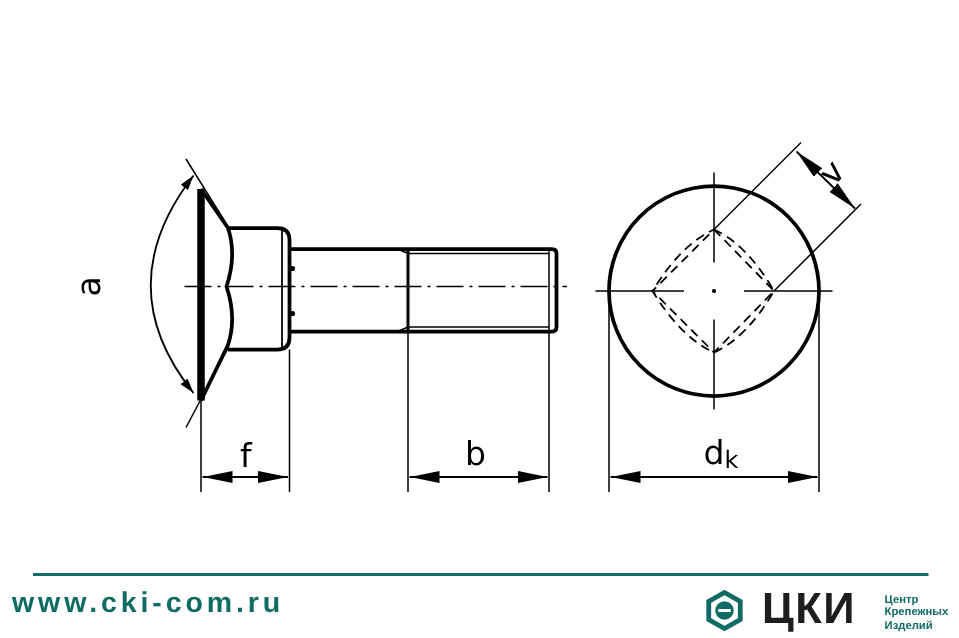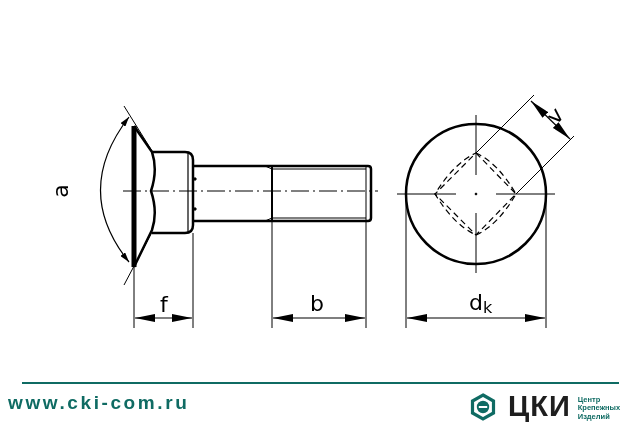--- a/index.html
+++ b/index.html
@@ -100,7 +100,7 @@
       line-height: 1;
     }
     .logo-sub {
-      margin-left: 7px;
+      margin-left: 19px;
       display: flex;
       flex-direction: column;
       font-size: 7.5px;

